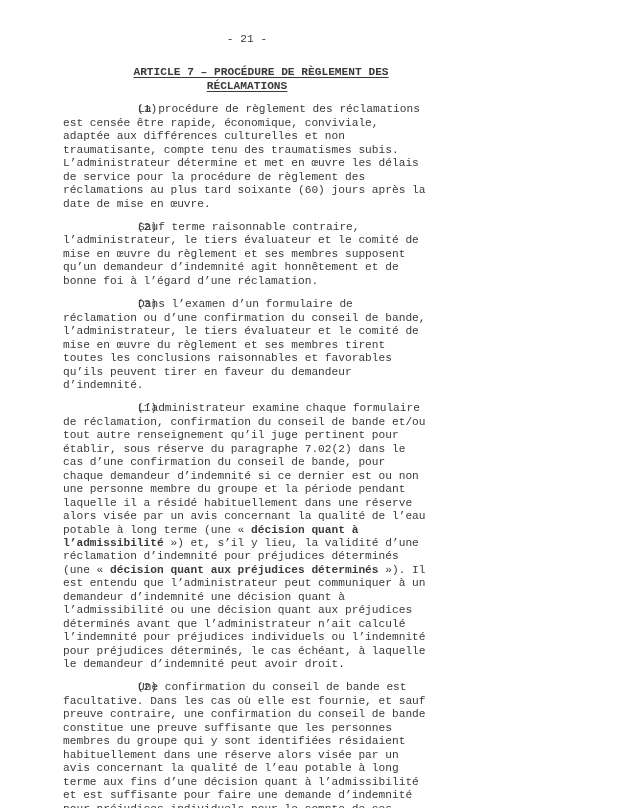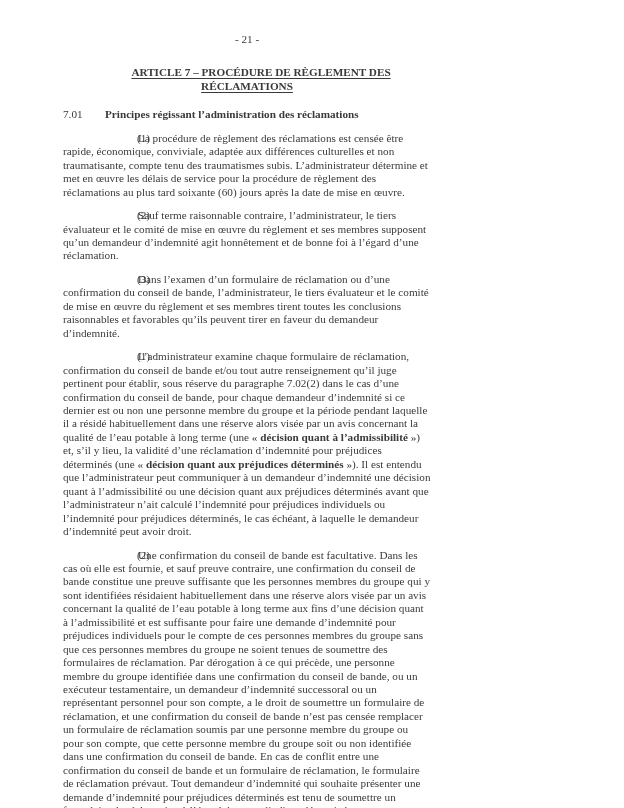--- a/index.html
+++ b/index.html
@@ -15,7 +15,7 @@
     padding: 33px 109px 0 63px;
     background: #ffffff;
     overflow: hidden;
-    font-family: Liberation Serif, serif;
+    font-family: Liberation Mono, monospace;
     font-size: 11.2px;
     line-height: 13.45px;
     color: #3a3a3c;

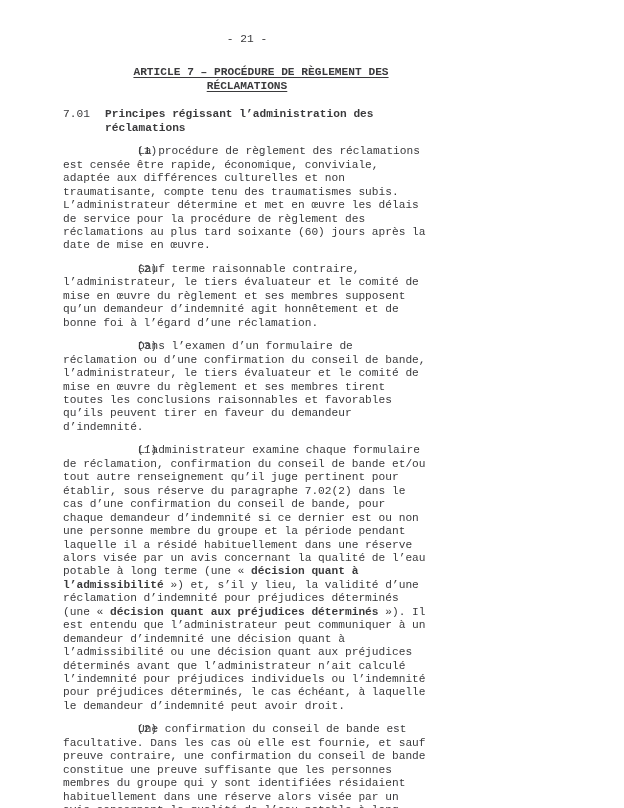--- a/index.html
+++ b/index.html
@@ -71,10 +71,6 @@
   <h1 class="doc-title"><span class="u">ARTICLE 7 – PROCÉDURE DE RÈGLEMENT DES RÉCLAMATIONS</span></h1>
 
   <section>
-    <div class="sec-head">
-      <span class="sec-num">7.01</span>
-      <span class="sec-title">Principes régissant l’administration des réclamations</span>
-    </div>
 
     <p class="para"><span class="pnum">(1)</span><span><span>La procédure de règlement des réclamations est censée être rapide, économique, conviviale, adaptée aux différences culturelles et non traumatisante, compte tenu des traumatismes subis. L’administrateur détermine et met en œuvre les délais de service pour la procédure de règlement des réclamations au plus tard soixante (60) jours après la date de mise en œuvre.</span></span></p>
 

